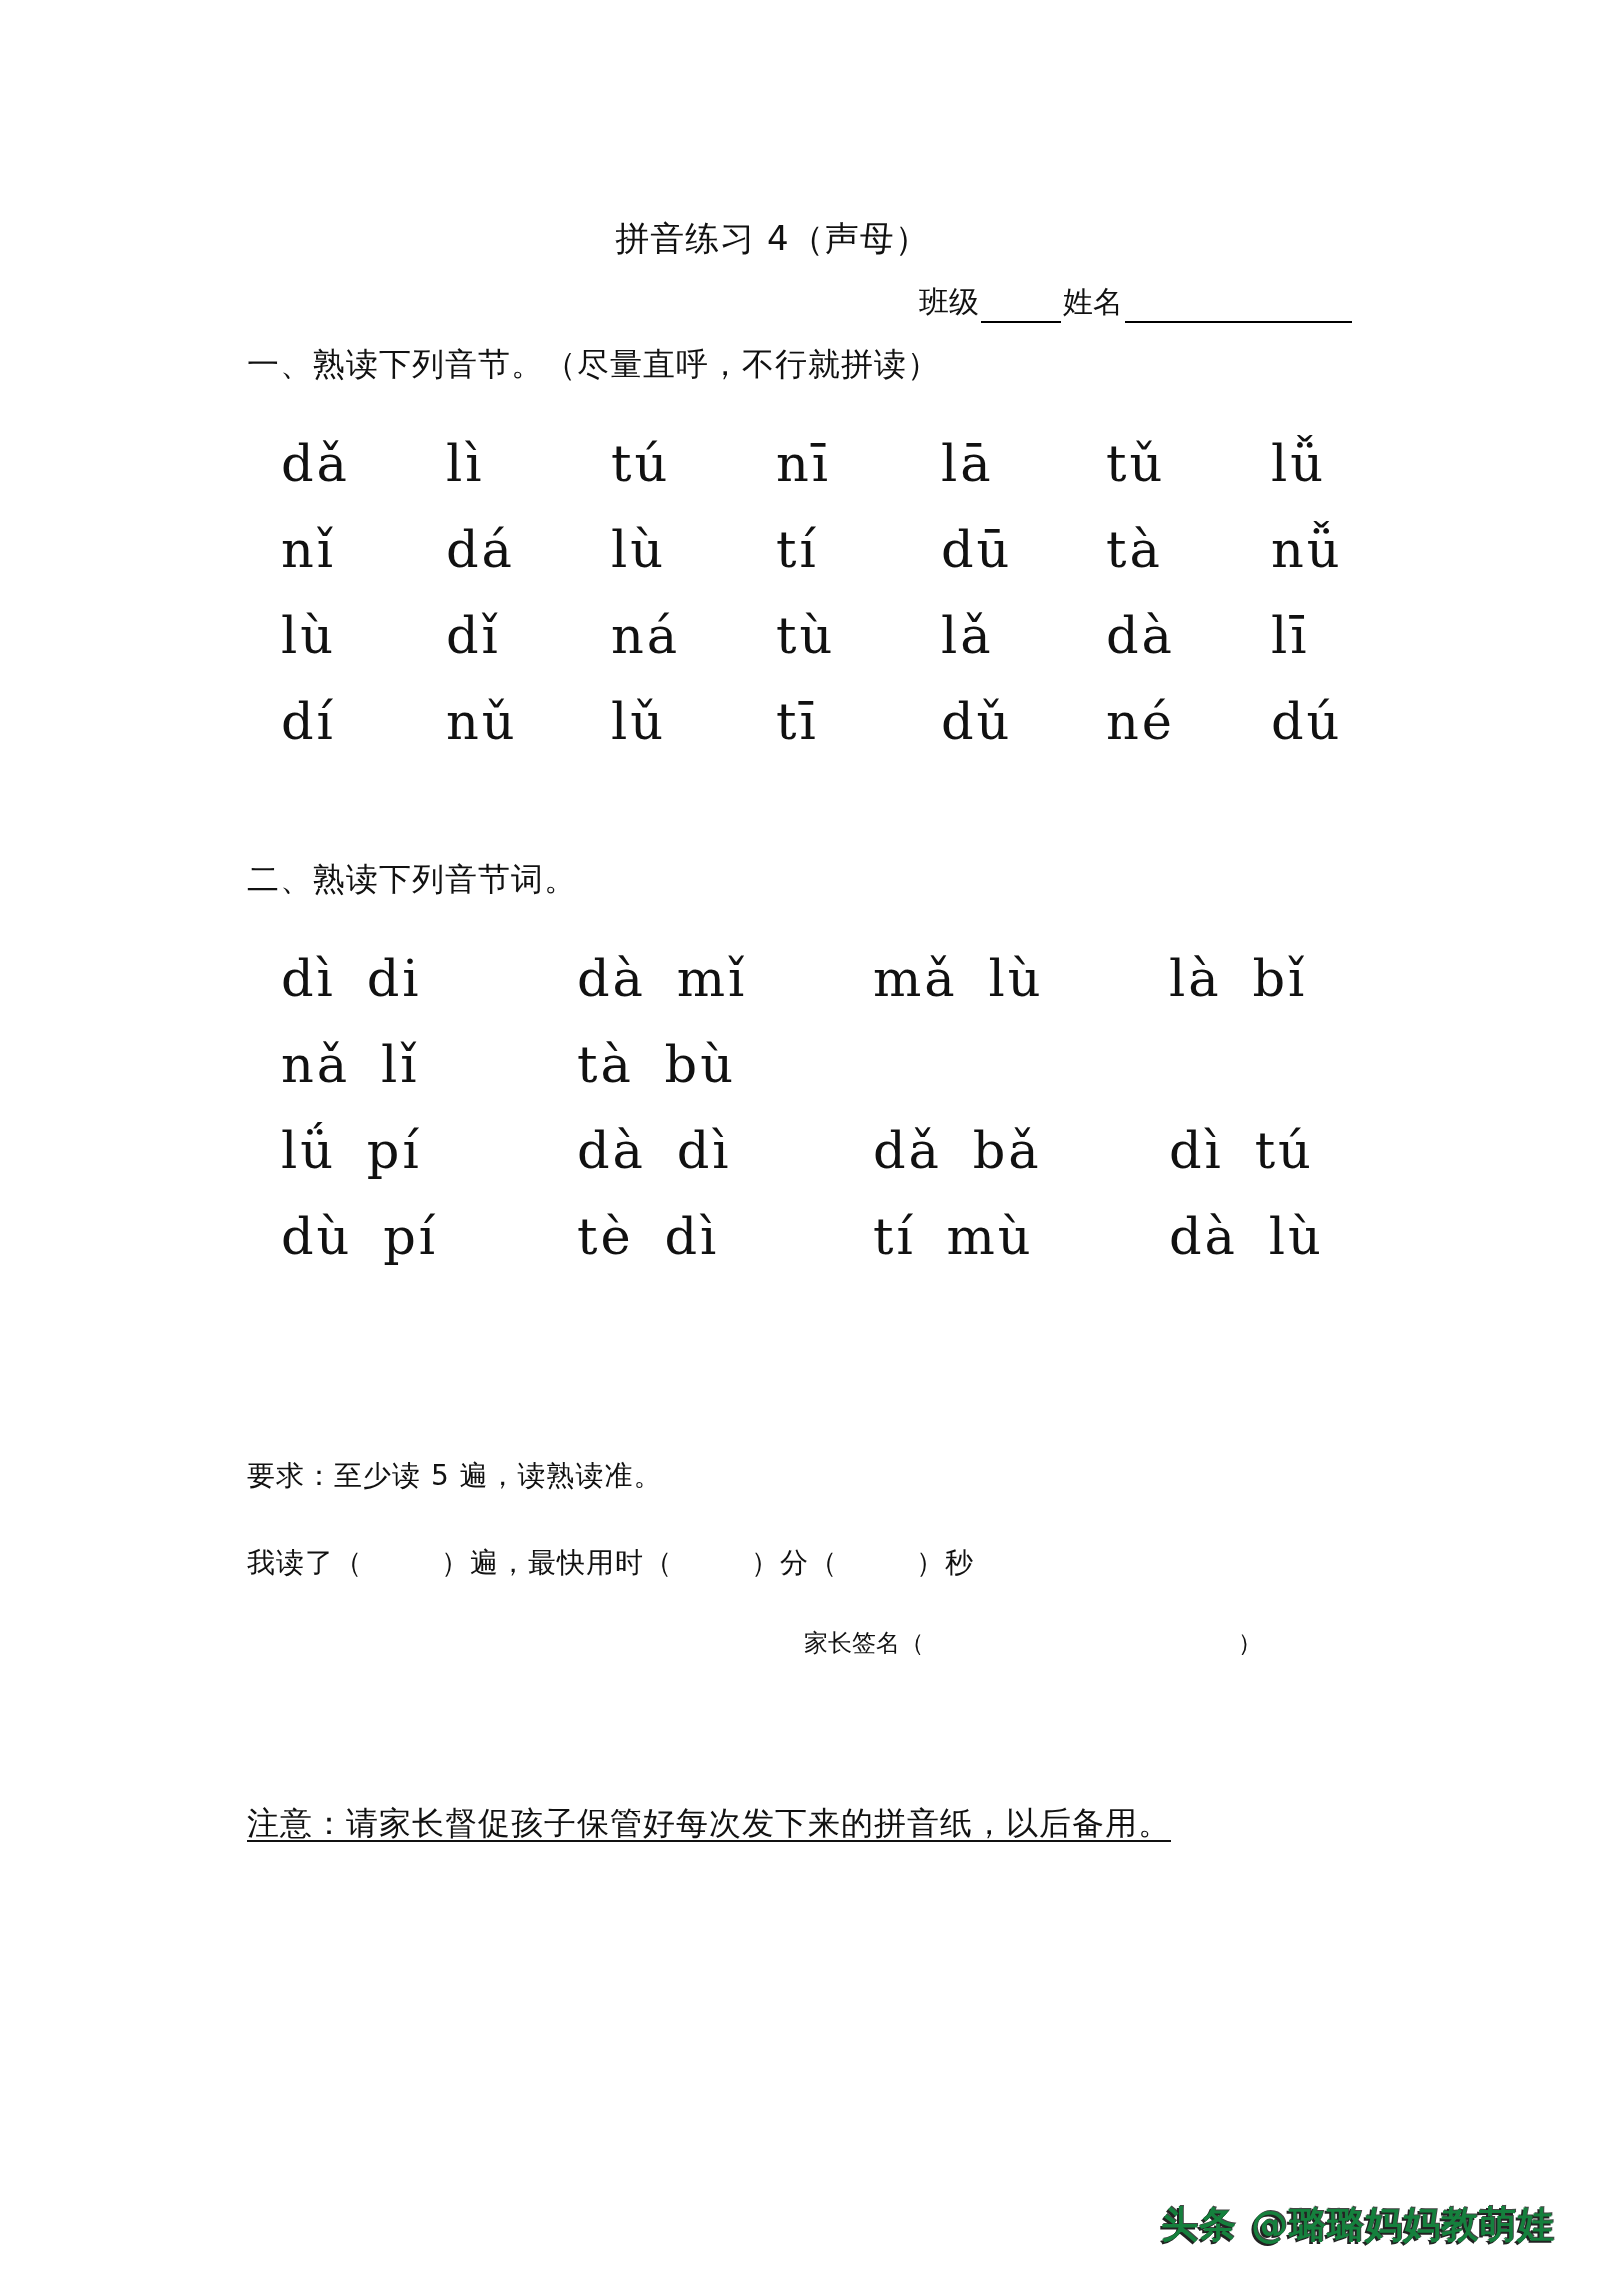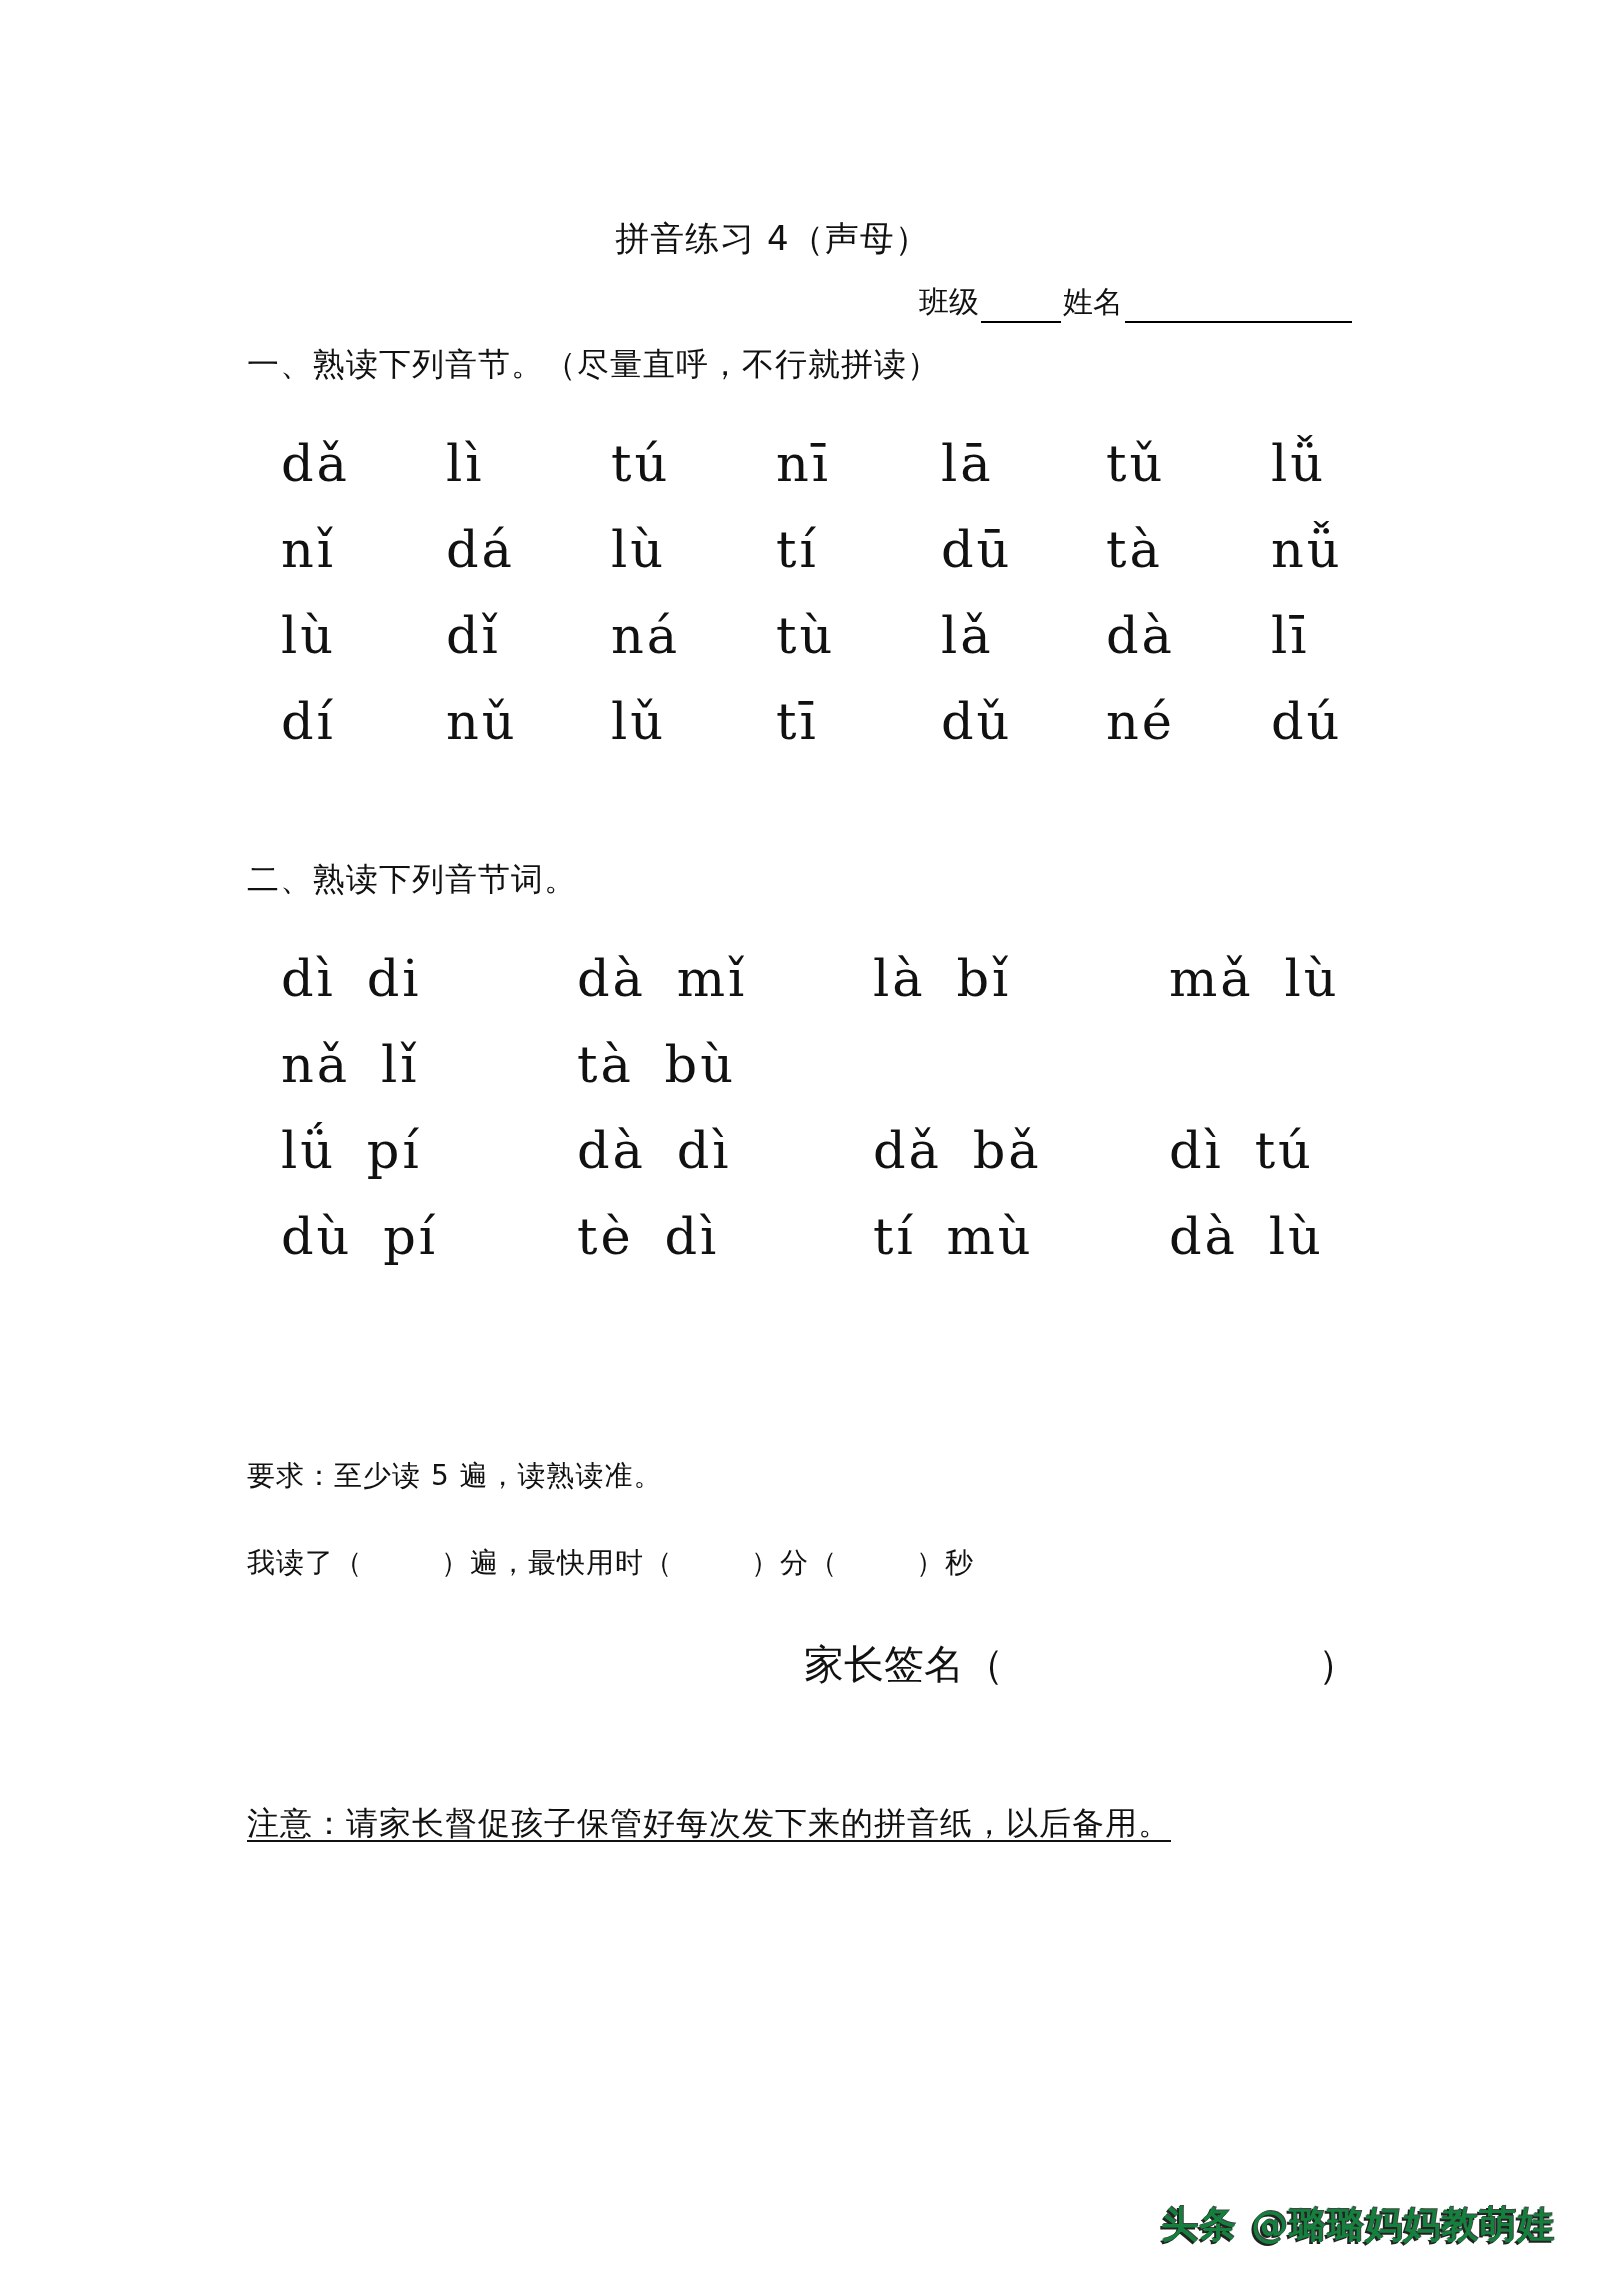--- a/index.html
+++ b/index.html
@@ -87,8 +87,8 @@
   <div class="row">
     <span class="cell">dì di</span>
     <span class="cell">dà mǐ</span>
+    <span class="cell">mǎ lù</span>
     <span class="cell">là bǐ</span>
-    <span class="cell">mǎ lù</span>
   </div>
   <div class="row">
     <span class="cell">nǎ lǐ</span>

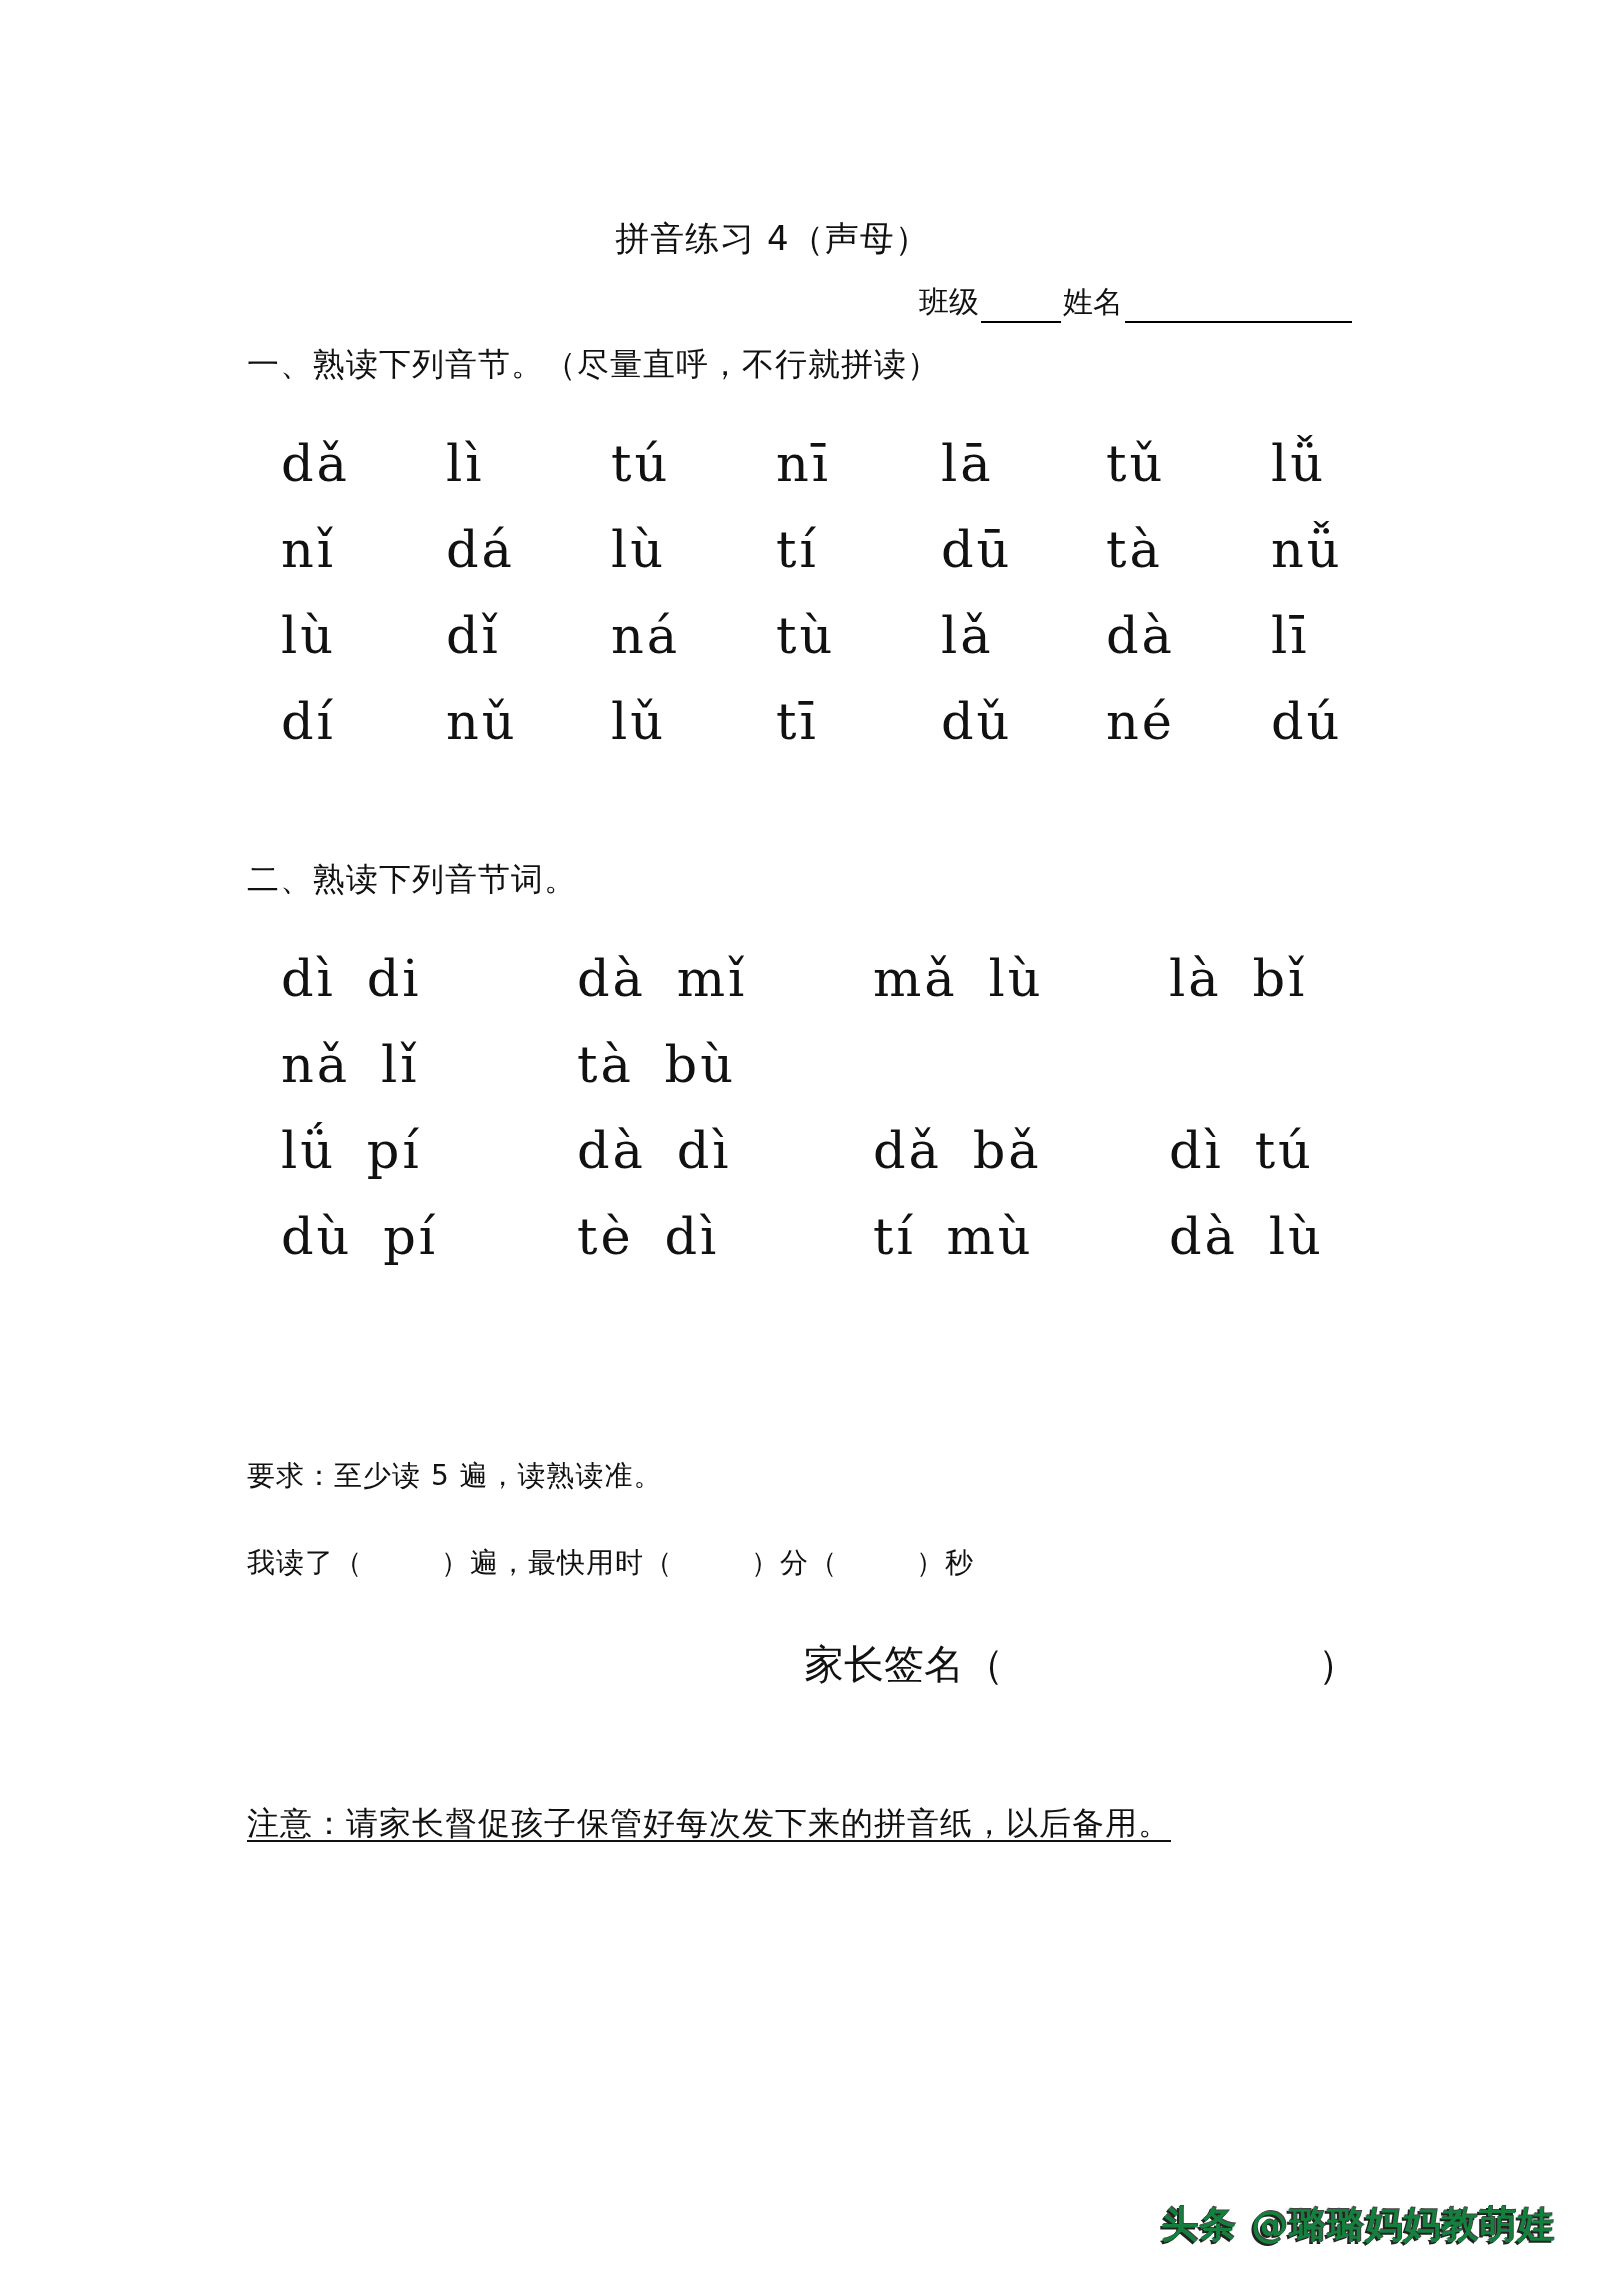--- a/index.html
+++ b/index.html
@@ -23,7 +23,7 @@
   #req1 { top: 1457px; }
   #req2 { top: 1544px; display: flex; }
   .paren-gap { display: inline-block; }
-  #sign { left: 804px; top: 1627px; font-size: 40px; display: flex; margin-top: 10px; }
+  #sign { left: 804px; top: 1627px; font-size: 24px; display: flex; }
   #notice { left: 247px; top: 1802px; font-size: 32px; text-decoration: underline; text-decoration-thickness: 2px; text-underline-offset: 5.9px; letter-spacing: 1px; }
   #watermark { left: 1161px; top: 2200px; font-size: 37px; color: #15803d; font-weight: bold;
                text-shadow: -2px 2px 0 #222, 1px -1px 0 #444; letter-spacing: 1px; }

